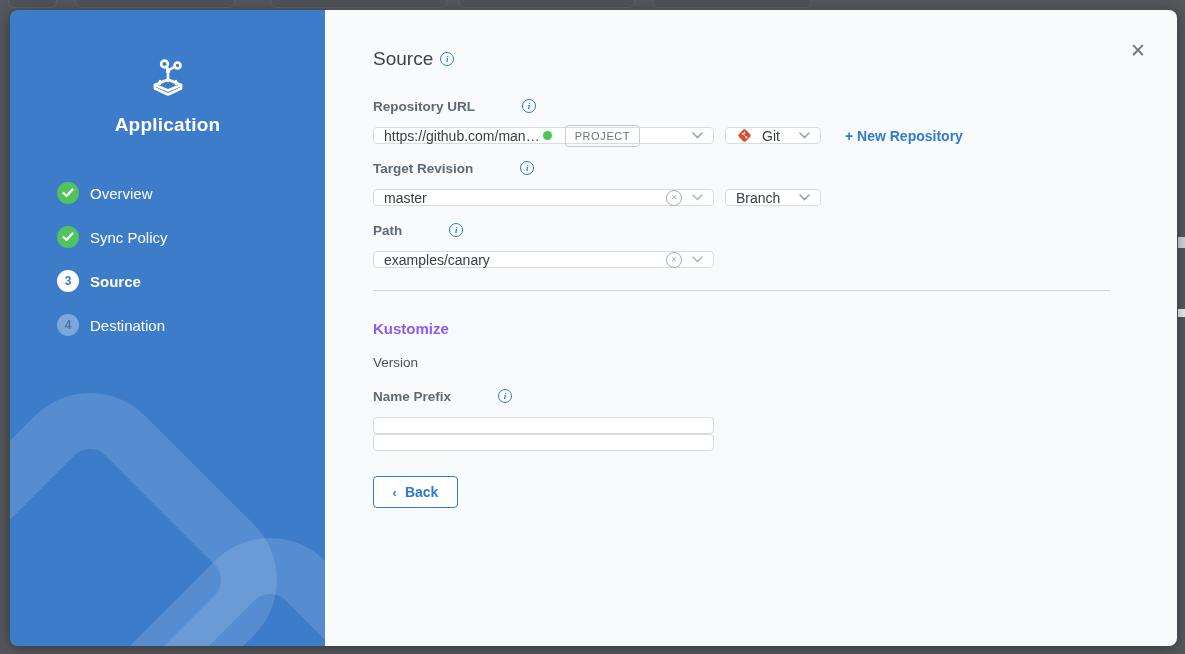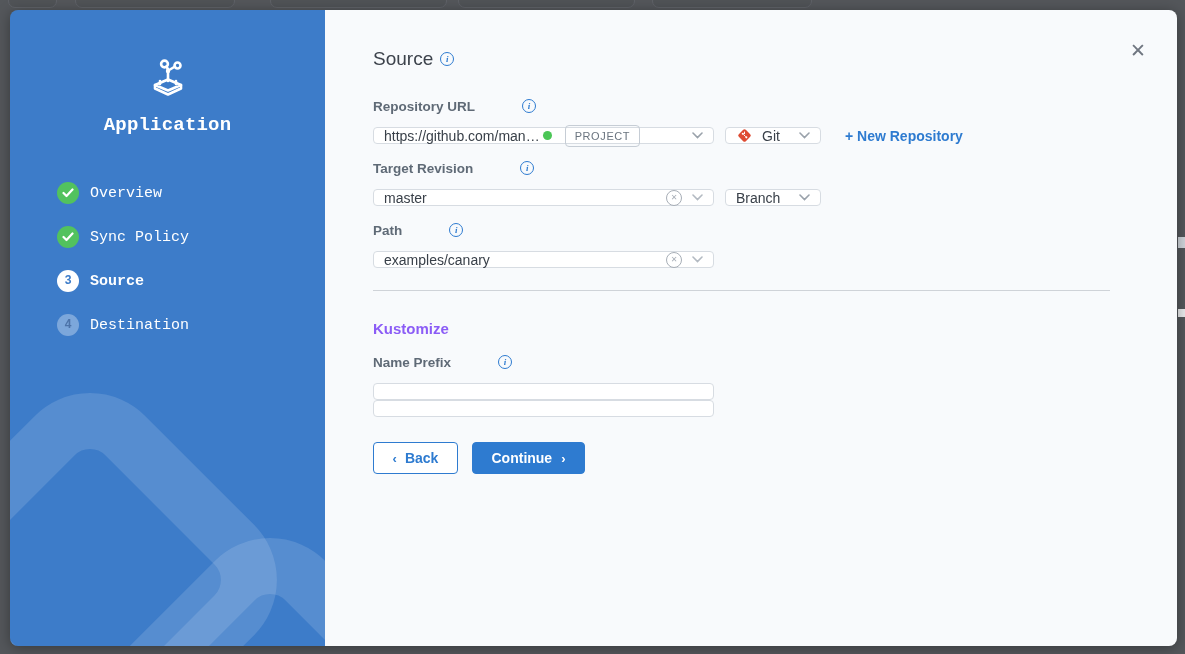--- a/index.html
+++ b/index.html
@@ -27,7 +27,7 @@
   
   .sidebar {
     width:315px; flex:0 0 315px; background:#3d7cc9;
-    position:relative; overflow:hidden; color:#fff;font-family:Liberation Mono, monospace;
+    position:relative; overflow:hidden; color:#fff;
   }
   .wm-ring {
     position:absolute; width:310px; height:310px;

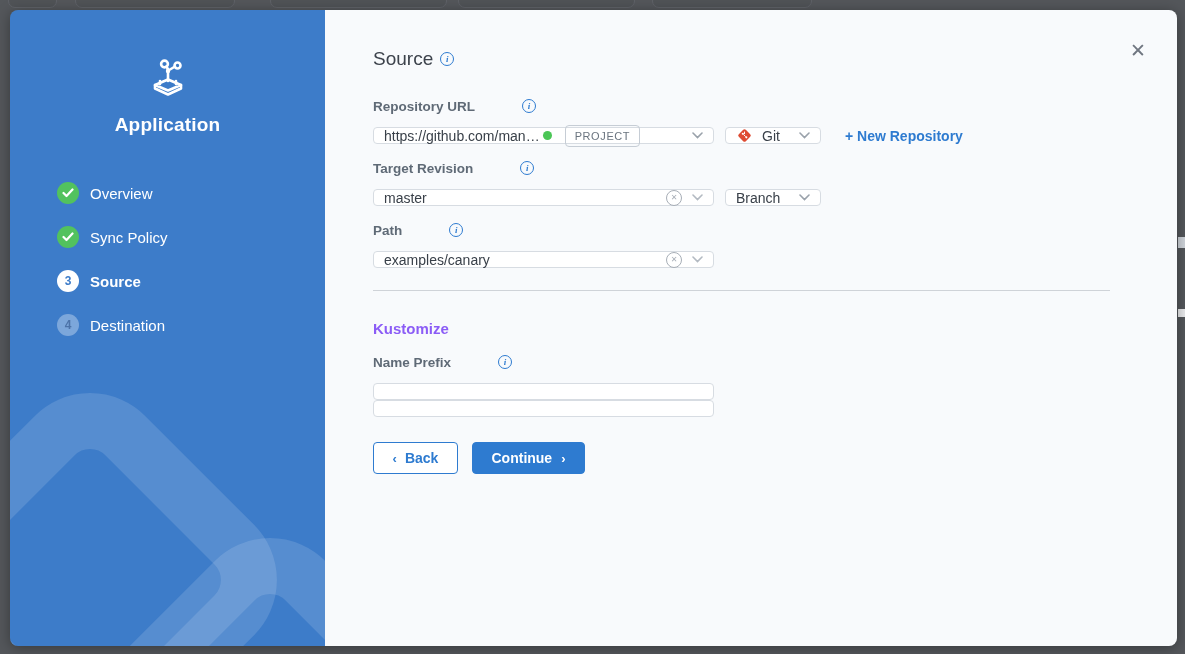--- a/index.html
+++ b/index.html
@@ -283,6 +283,7 @@
     <div class="divider"></div>
 
     <div class="kustomize-h">Kustomize</div>
+    <div class="version-lbl">Version</div>
 
     <div class="field-label" style="margin-top:19px;">
       <span>Name Prefix</span>

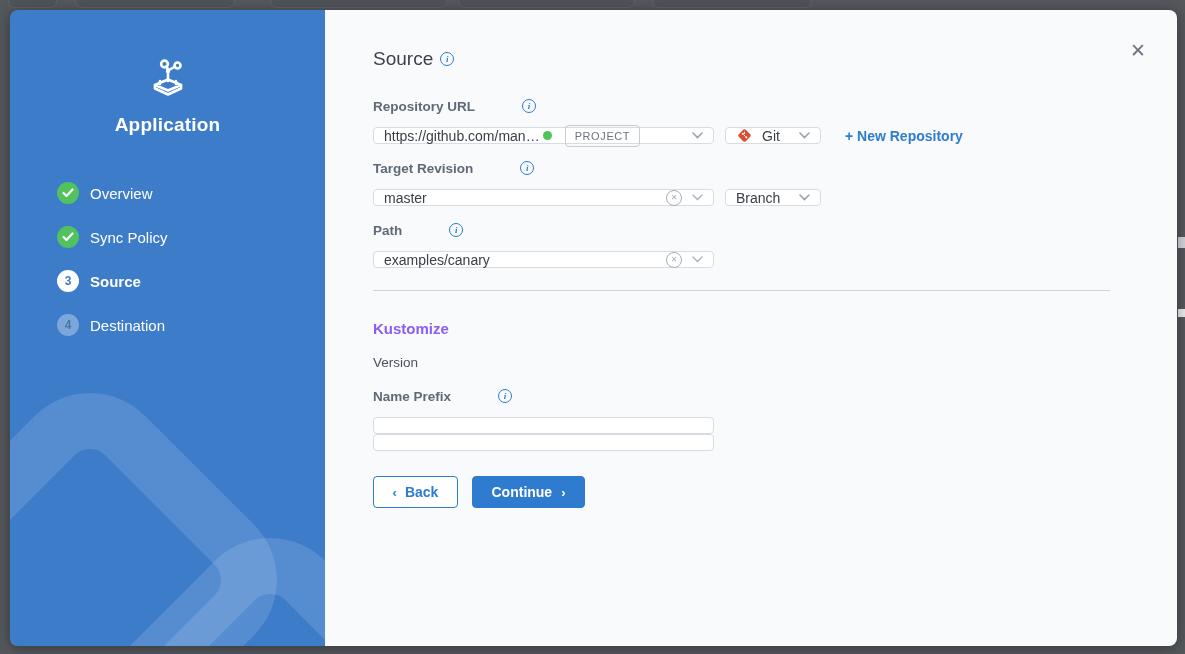--- a/index.html
+++ b/index.html
@@ -302,10 +302,6 @@
         <span class="b-chev">‹</span>
         <span>Back</span>
       </button>
-      <button class="btn btn-continue">
-        <span>Continue</span>
-        <span class="b-chev">›</span>
-      </button>
     </div>
 
   </div>

